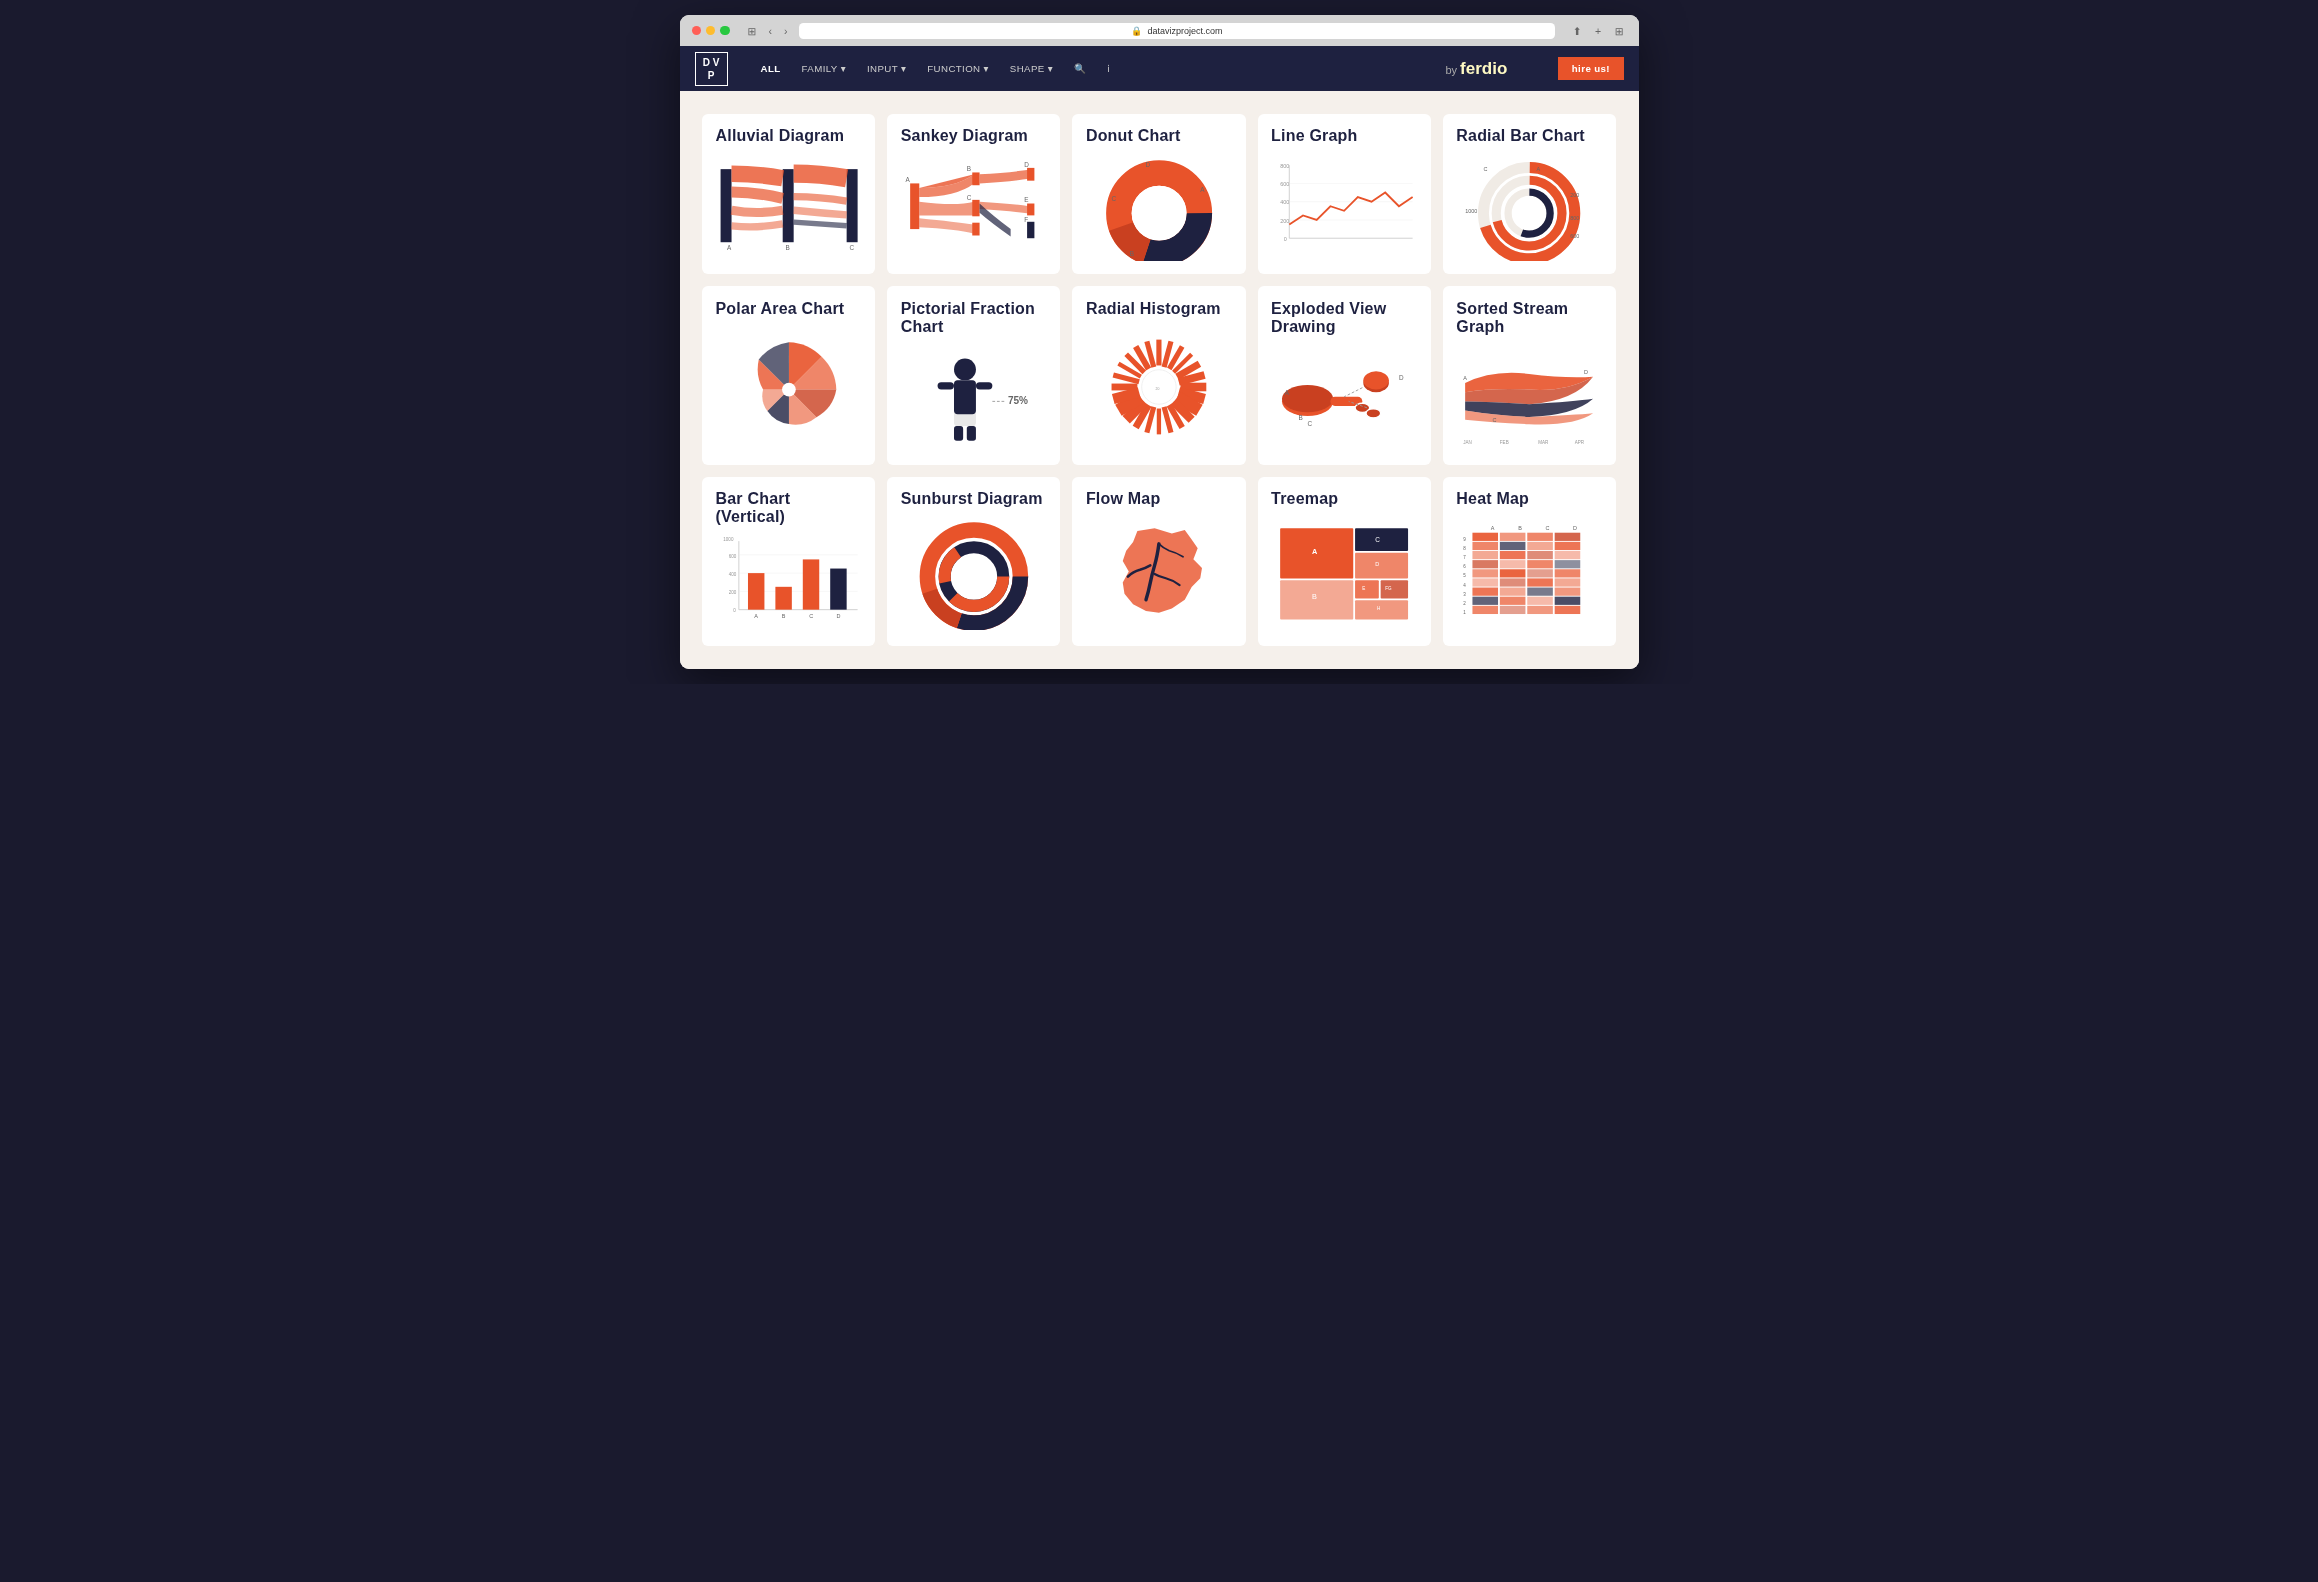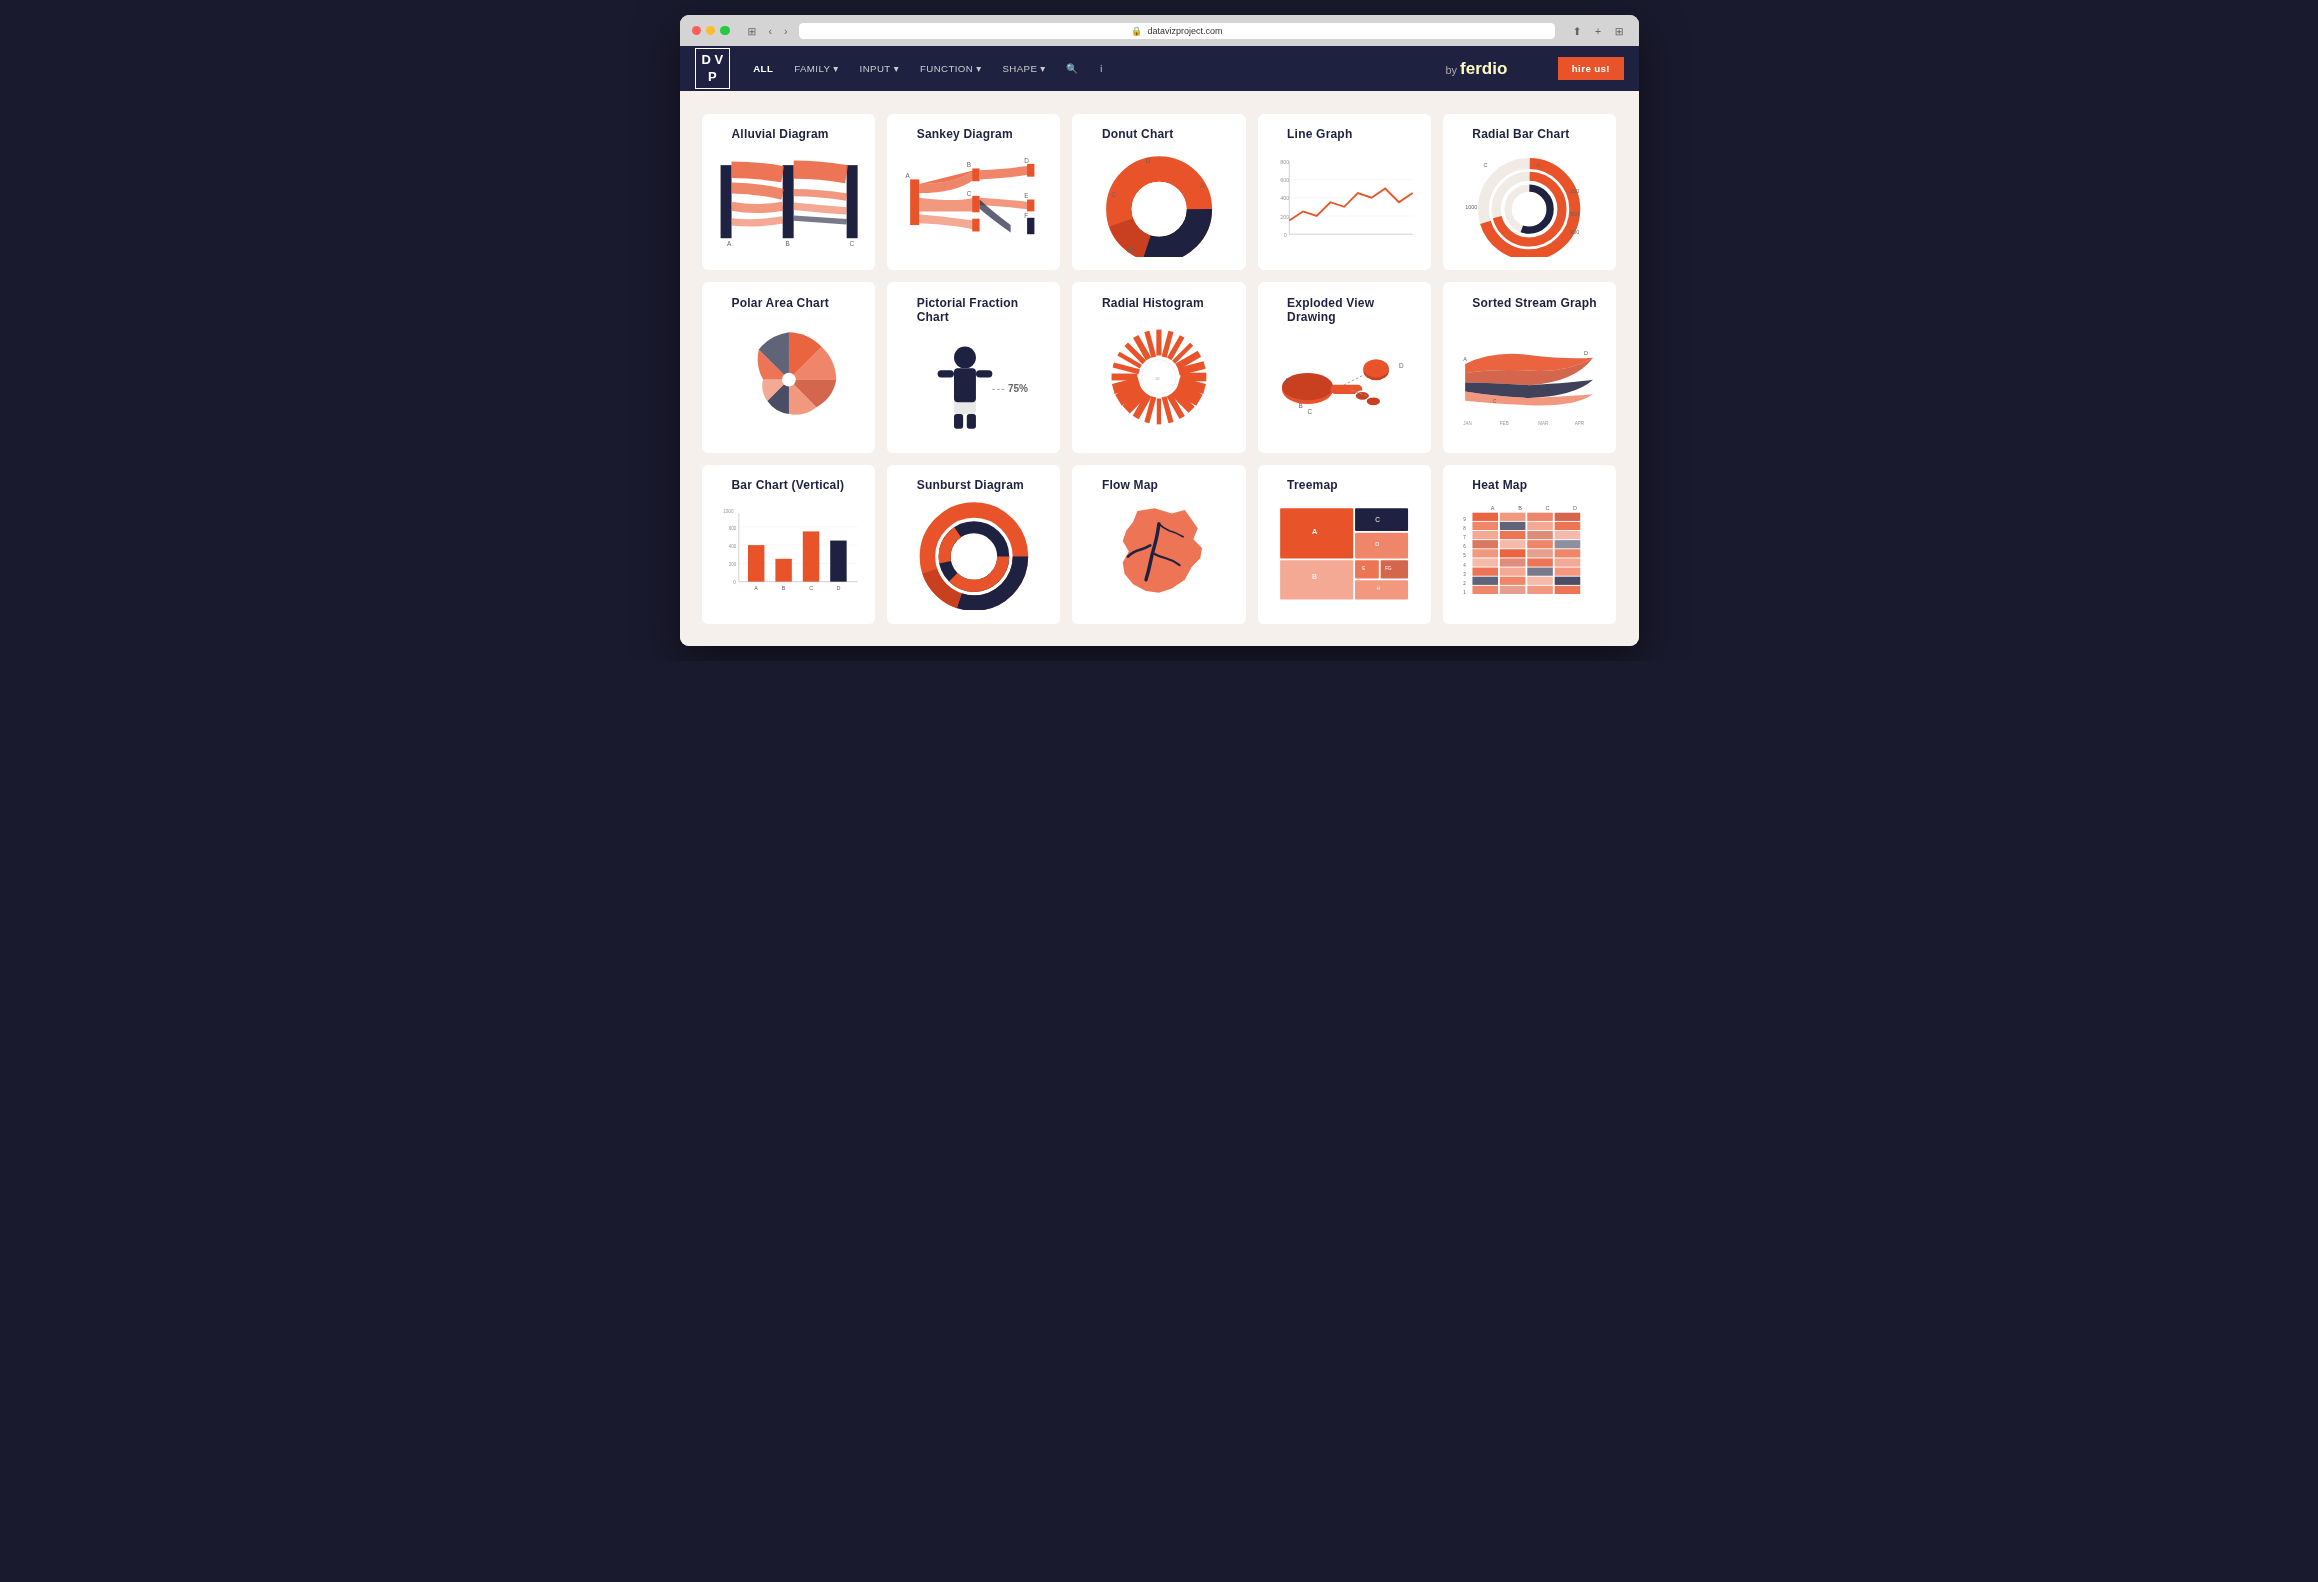--- a/index.html
+++ b/index.html
@@ -60,9 +60,9 @@
       border: 1.5px solid white;
       color: white;
       font-weight: bold;
-      font-size: 13px;
+      font-size: 10px;
       padding: 3px 6px;
-      margin-right: 14px;
+      margin-right: 24px;
       line-height: 1.3;
       min-width: 33px;
       text-align: center;

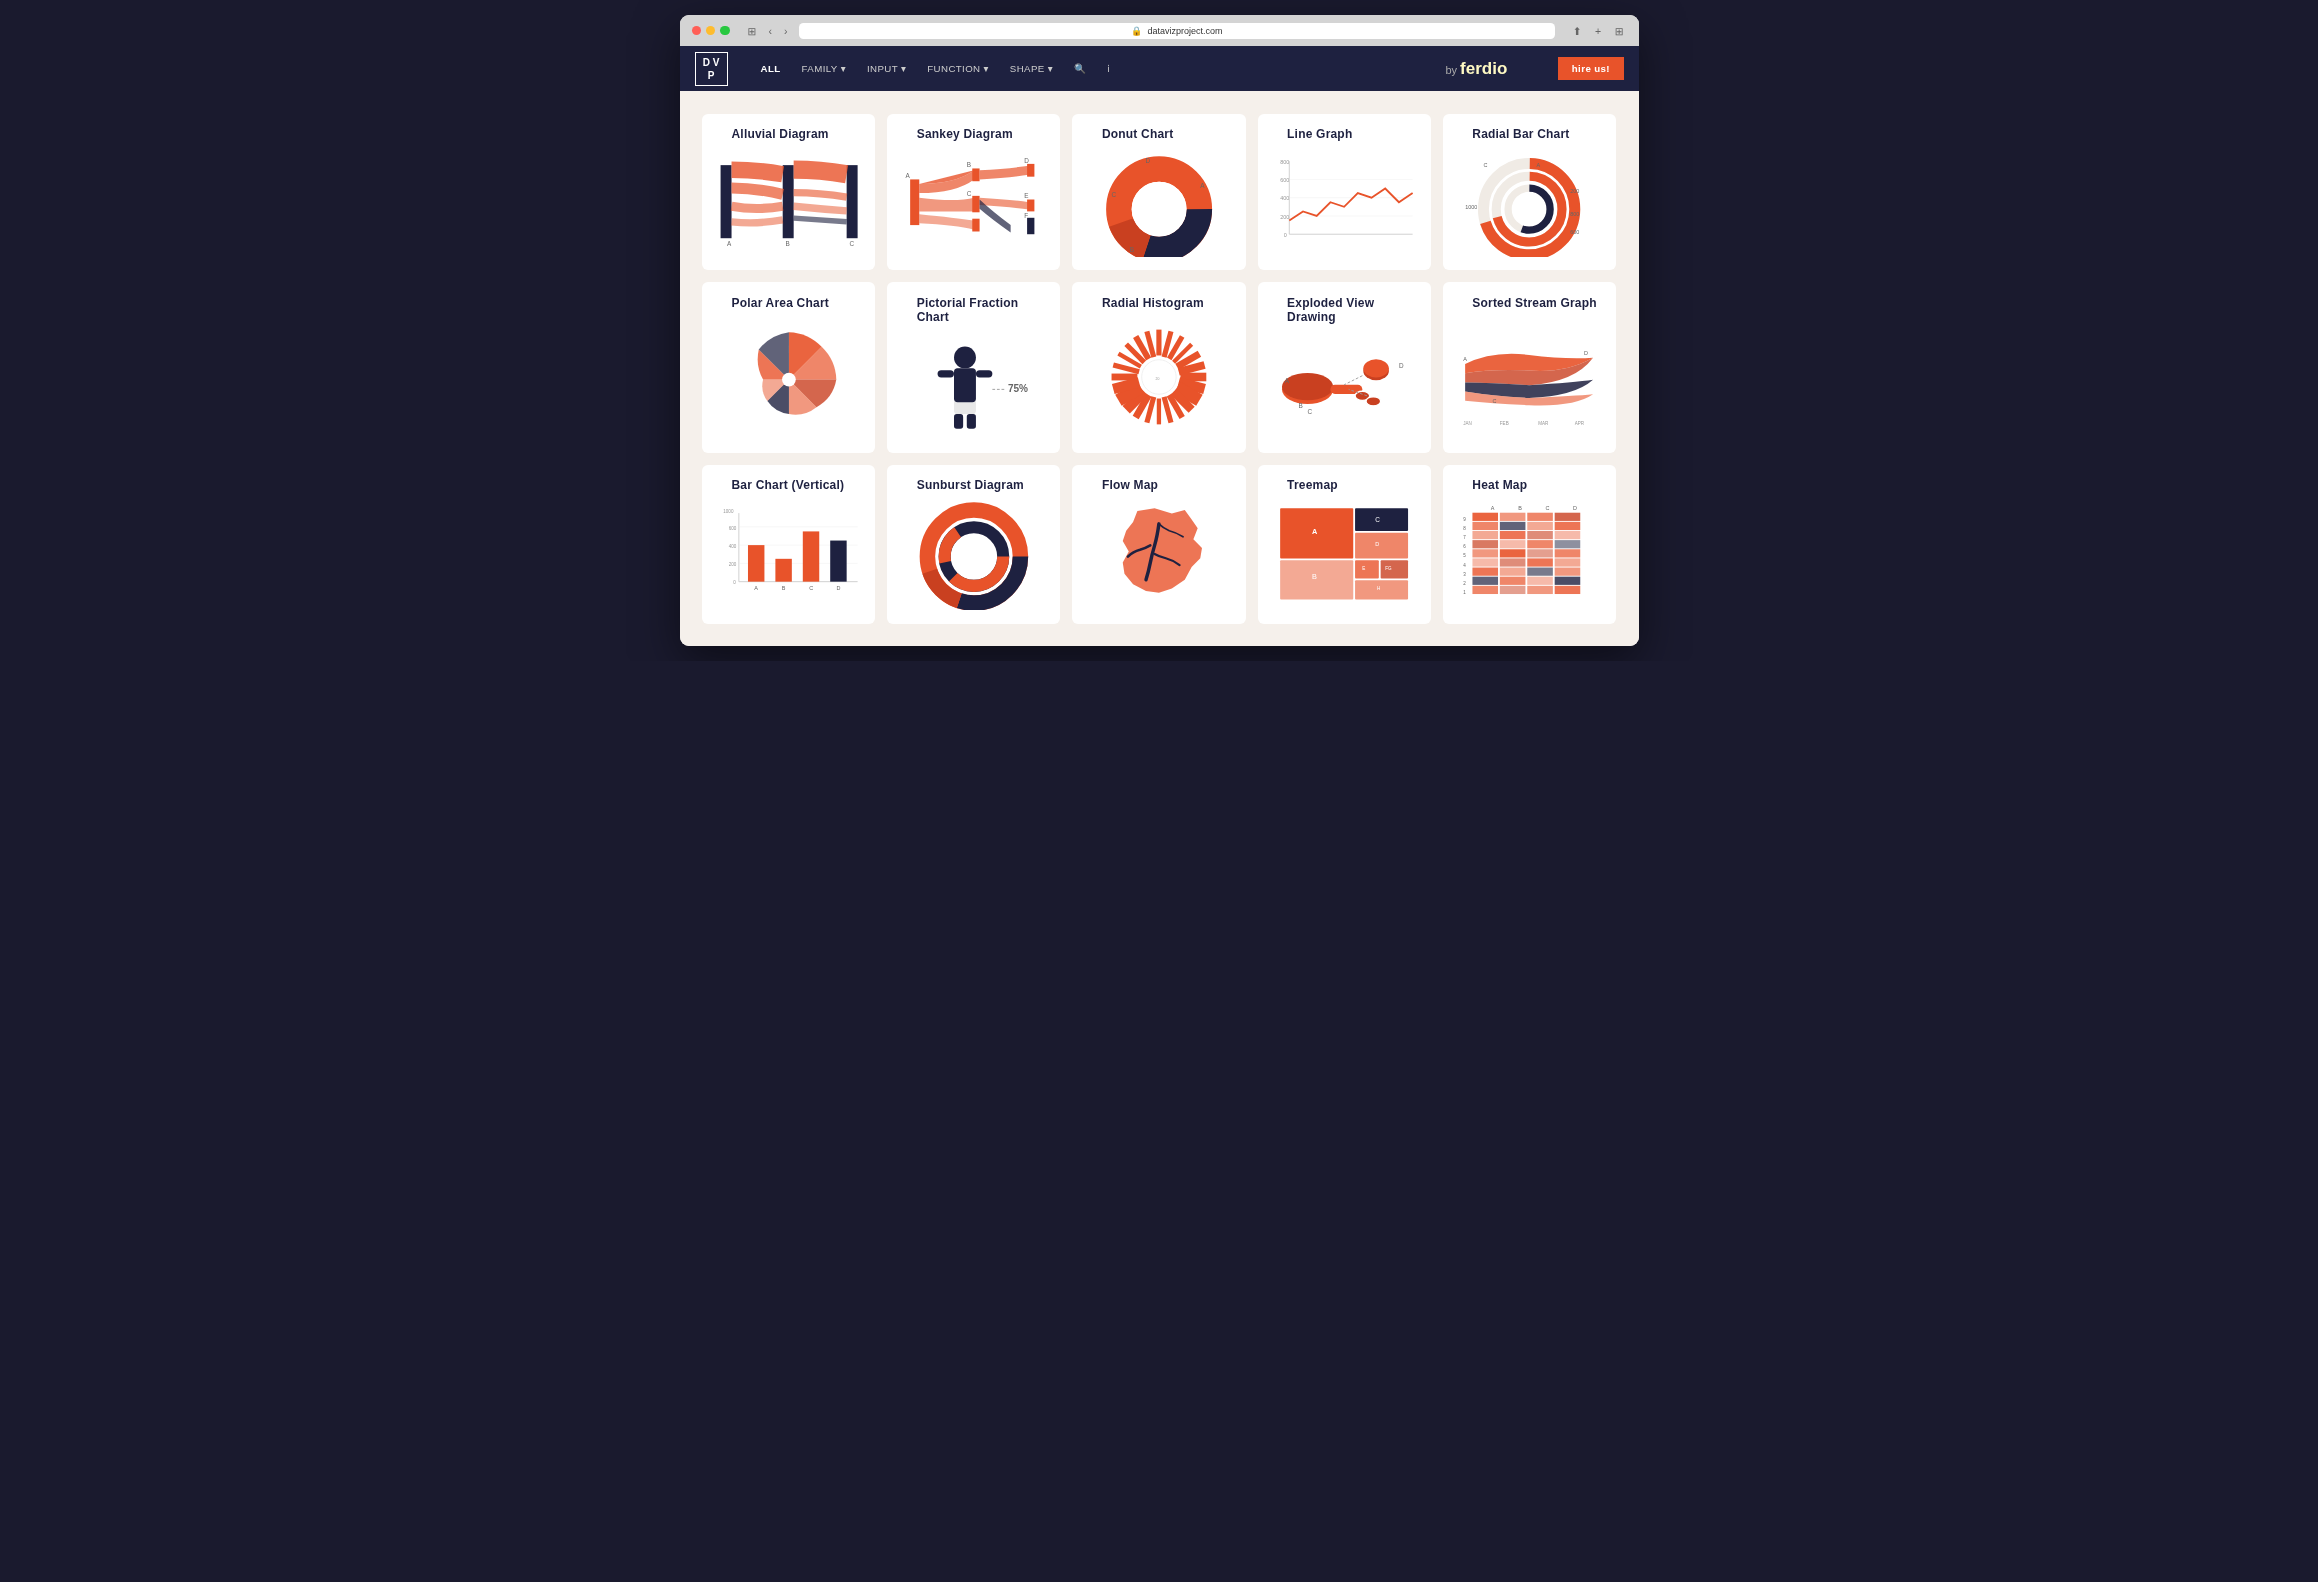--- a/index.html
+++ b/index.html
@@ -133,11 +133,10 @@
     }
 
     .card-title {
-      font-size: 12px;
+      font-size: 16px;
       font-weight: 700;
       color: #1e2140;
       letter-spacing: 0.2px;
-      margin-left: 16px;
     }
 
     .card-visual {

